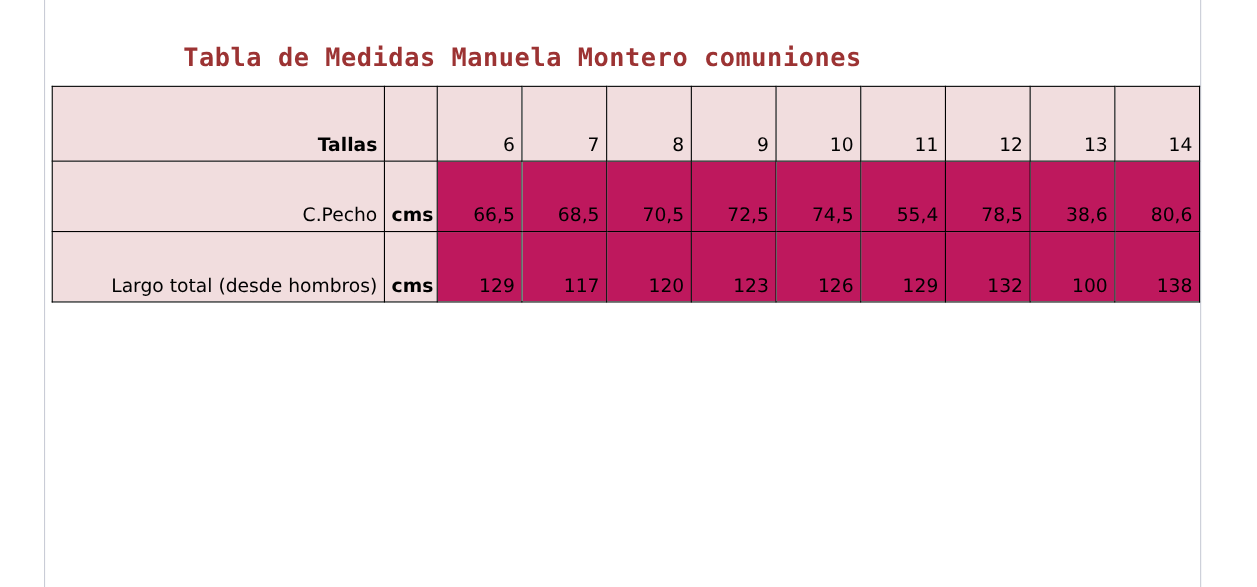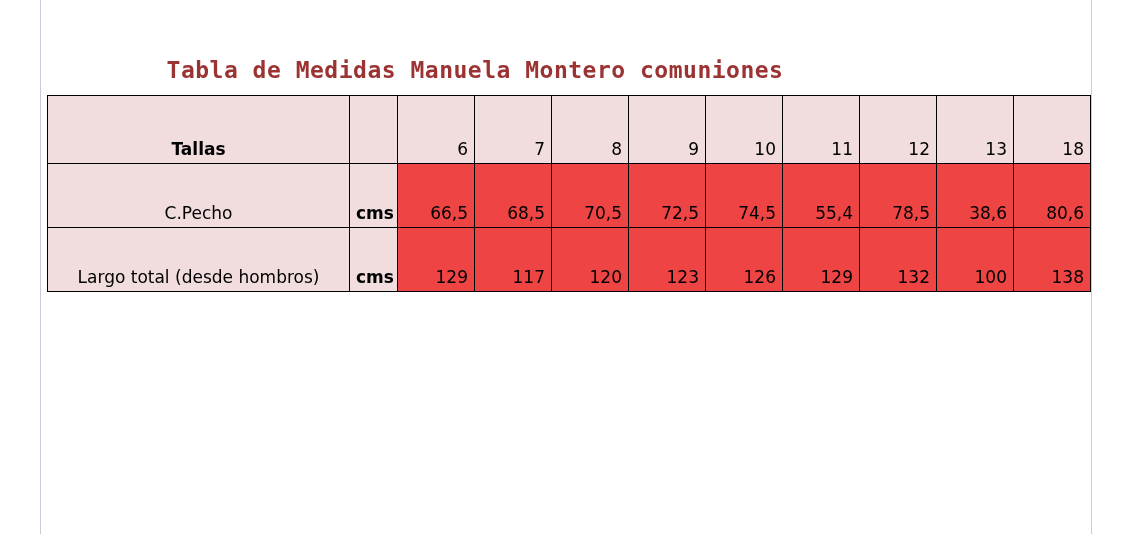--- a/index.html
+++ b/index.html
@@ -36,7 +36,6 @@
     left: 47px;
     top: 0;
     width: 856px;
-    margin-top: 17px;
   }
   .title {
     text-align: center;

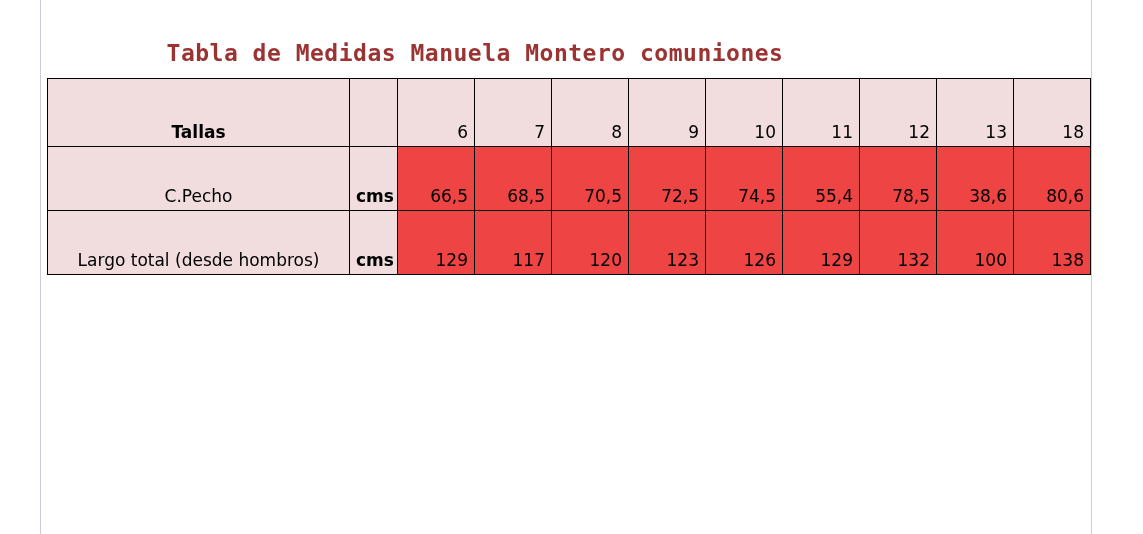--- a/index.html
+++ b/index.html
@@ -71,7 +71,7 @@
 
   td.label {
     background: #f1ddde;
-    text-align: center;
+    text-align: right;
   }
   td.unit {
     background: #f1ddde;

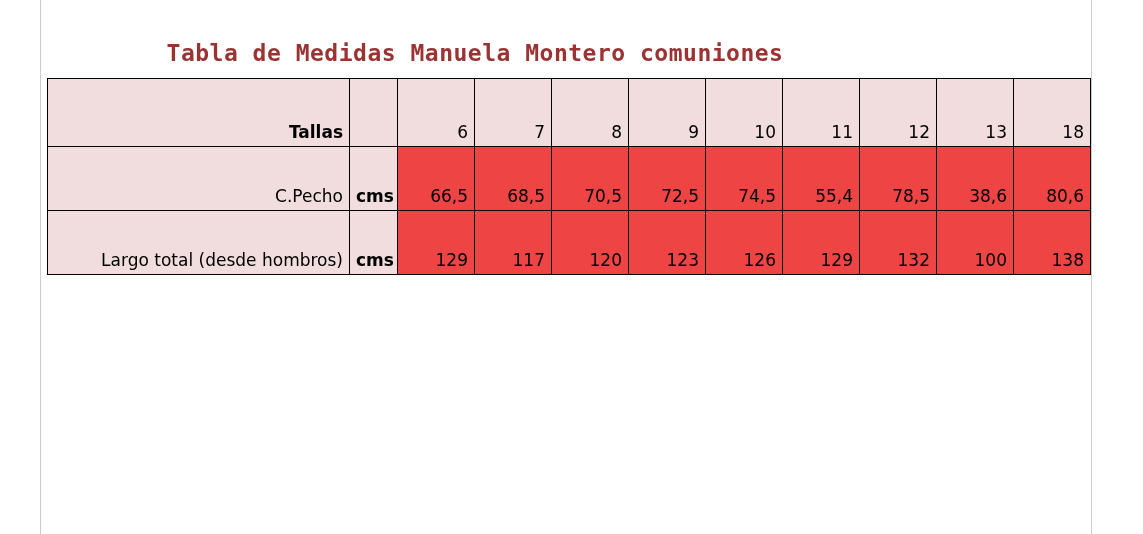--- a/index.html
+++ b/index.html
@@ -135,7 +135,7 @@
         <td class="head-size">11</td>
         <td class="head-size">12</td>
         <td class="head-size">13</td>
-        <td class="head-size">18</td>
+        <td class="head-size">14</td>
       </tr>
 
       <tr>

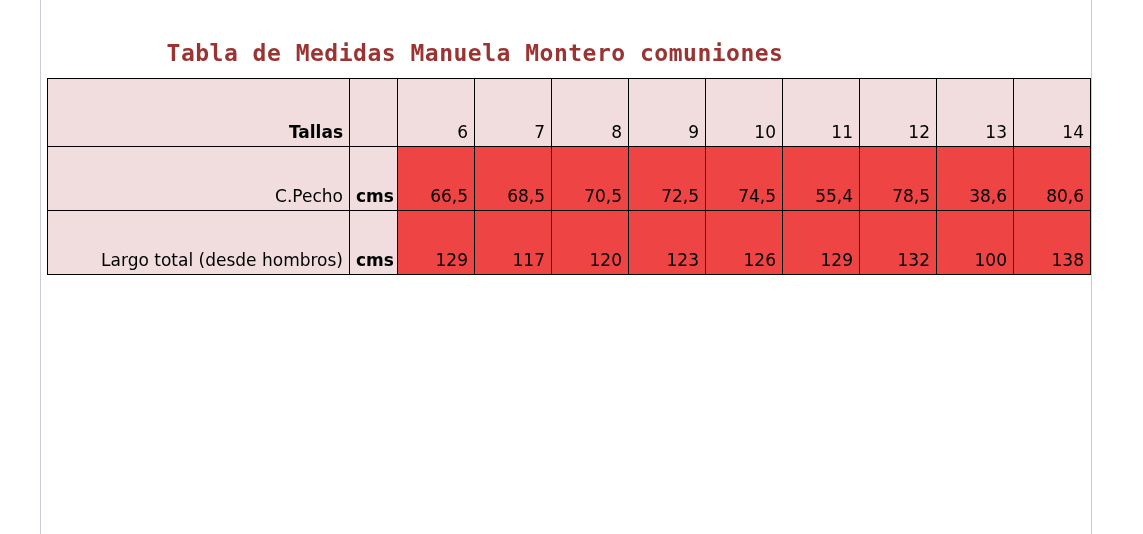--- a/index.html
+++ b/index.html
@@ -89,7 +89,7 @@
     font-size: 17px;
   }
   td.value {
-    background: #ef4444;
+    background: #be185d;
     text-align: right;
     font-size: 18px;
   }

